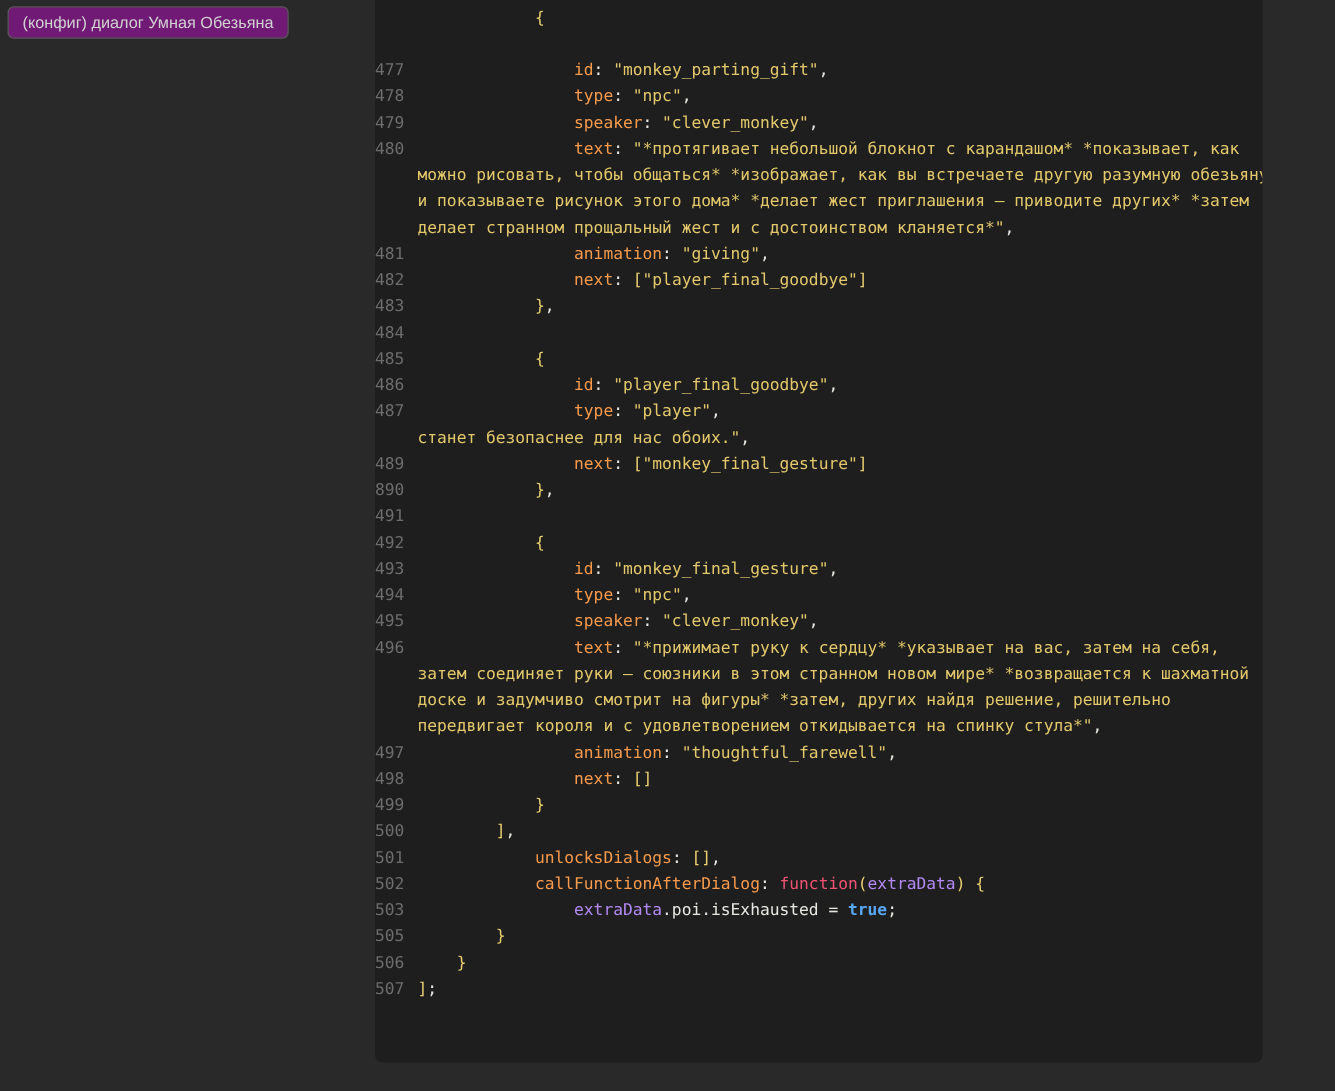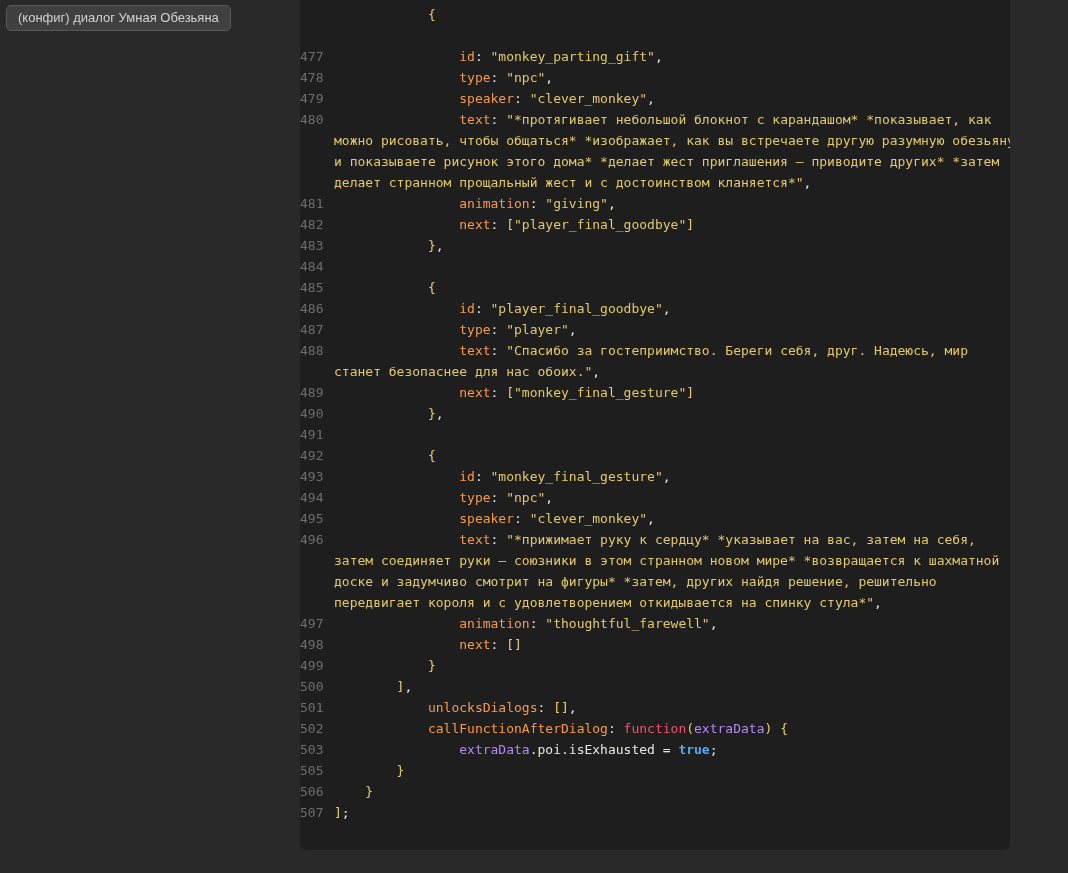--- a/index.html
+++ b/index.html
@@ -27,7 +27,7 @@
     left:6px;
     top:5px;
     padding:4px 11px 5px 11px;
-    background:#404040;
+    background:#701a75;
     border:1px solid #575757;
     border-radius:5px;
     color:#d2d2d2;

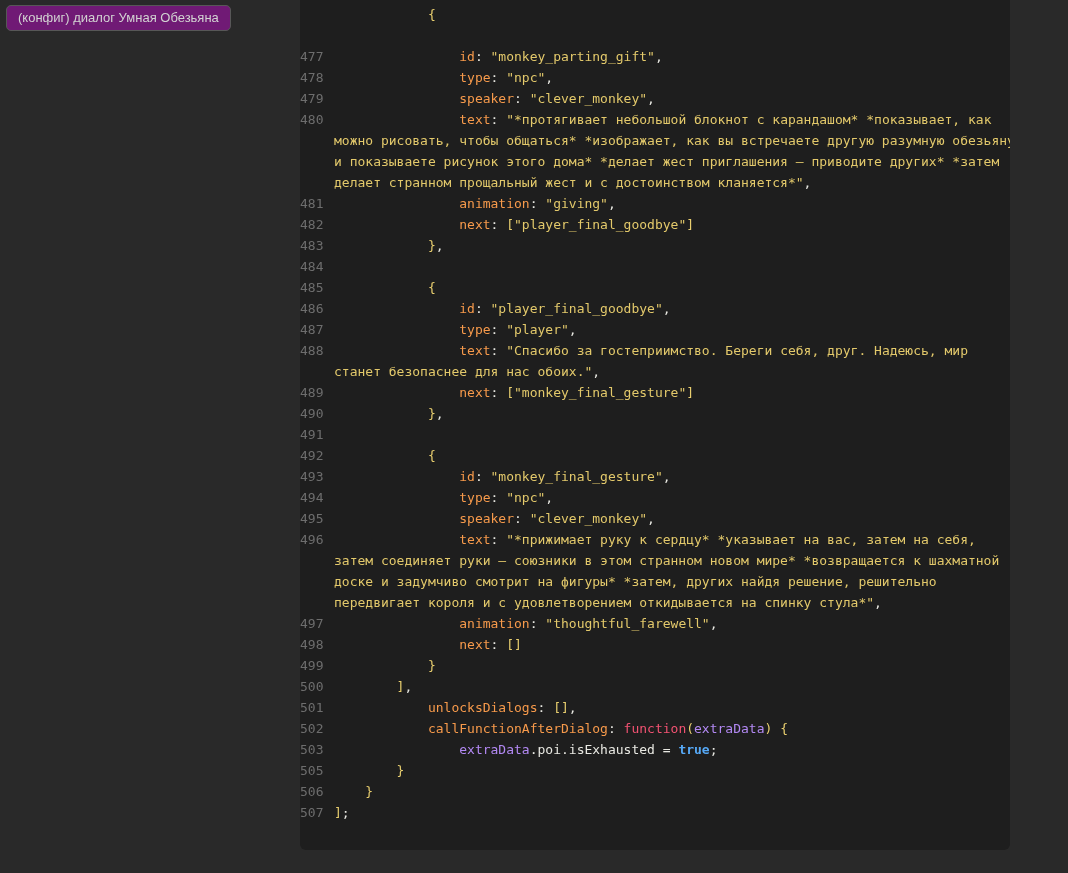--- a/index.html
+++ b/index.html
@@ -138,10 +138,6 @@
         <span class="code"><span class="tk-k">                type</span><span class="tk-p">: </span><span class="tk-s">"player"</span><span class="tk-p">,</span></span>
       </div>
       <div class="row">
-        <span class="ln">488</span>
-        <span class="code"><span class="tk-k">                text</span><span class="tk-p">: </span><span class="tk-s">"Спасибо за гостеприимство. Береги себя, друг. Надеюсь, мир</span></span>
-      </div>
-      <div class="row">
         <span class="ln"></span>
         <span class="code"><span class="tk-s">станет безопаснее для нас обоих."</span><span class="tk-p">,</span></span>
       </div>

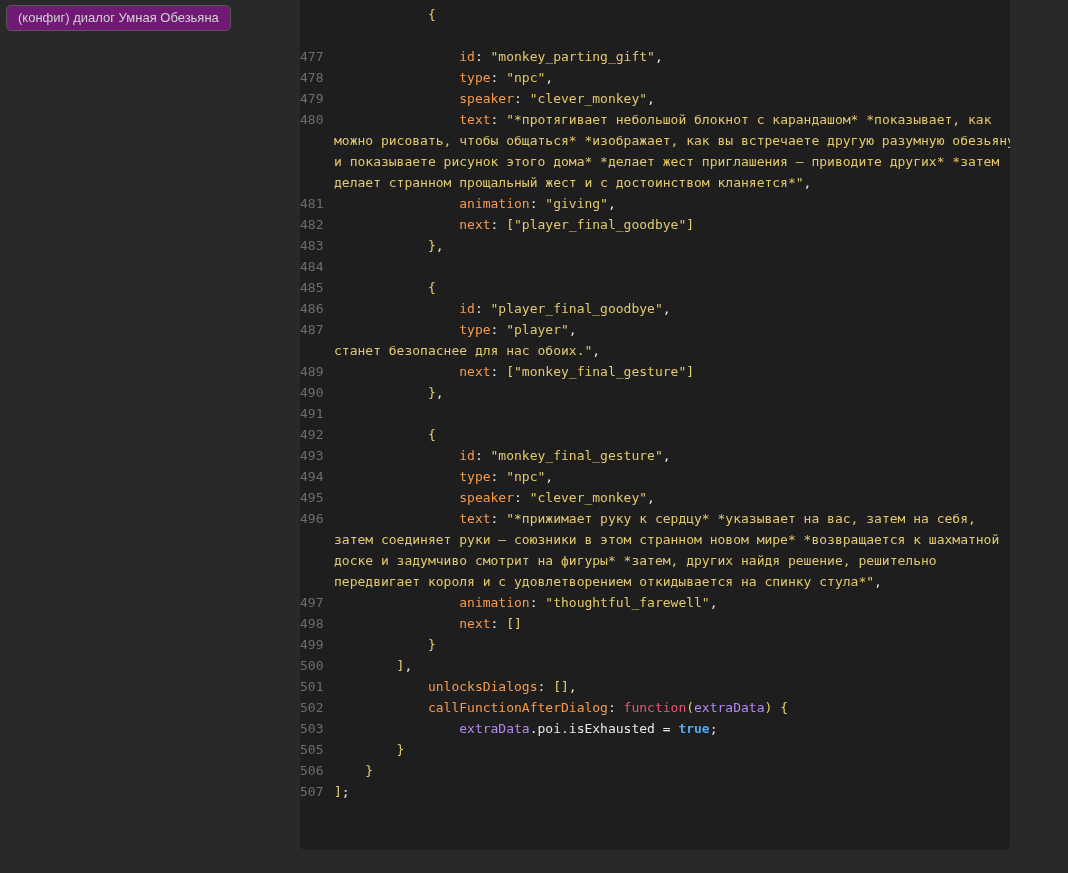--- a/index.html
+++ b/index.html
@@ -146,7 +146,7 @@
         <span class="code"><span class="tk-k">                next</span><span class="tk-p">: </span><span class="tk-b">[</span><span class="tk-s">"monkey_final_gesture"</span><span class="tk-b">]</span></span>
       </div>
       <div class="row">
-        <span class="ln">490</span>
+        <span class="ln">890</span>
         <span class="code"><span class="tk-b">            }</span><span class="tk-p">,</span></span>
       </div>
       <div class="row">

